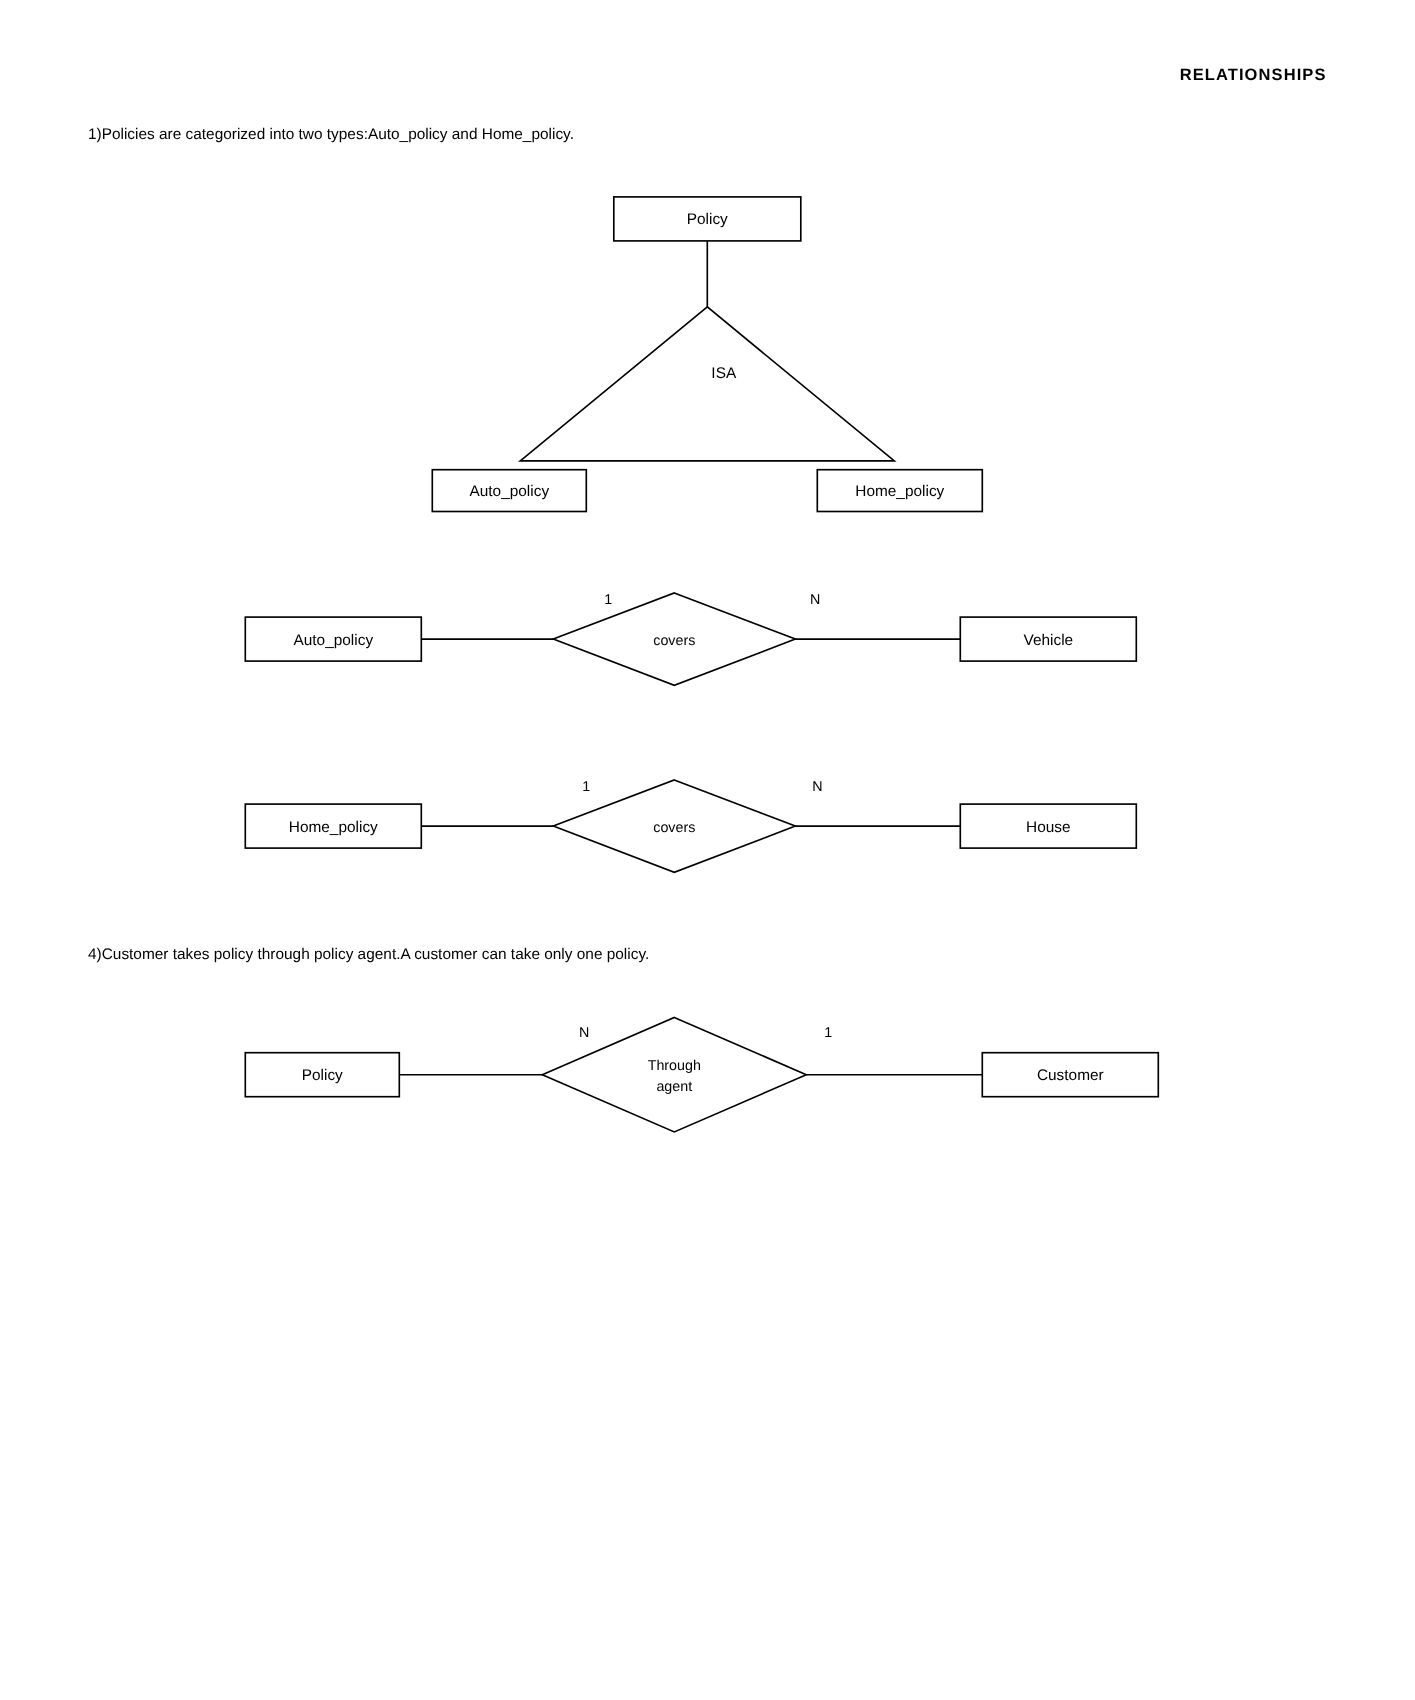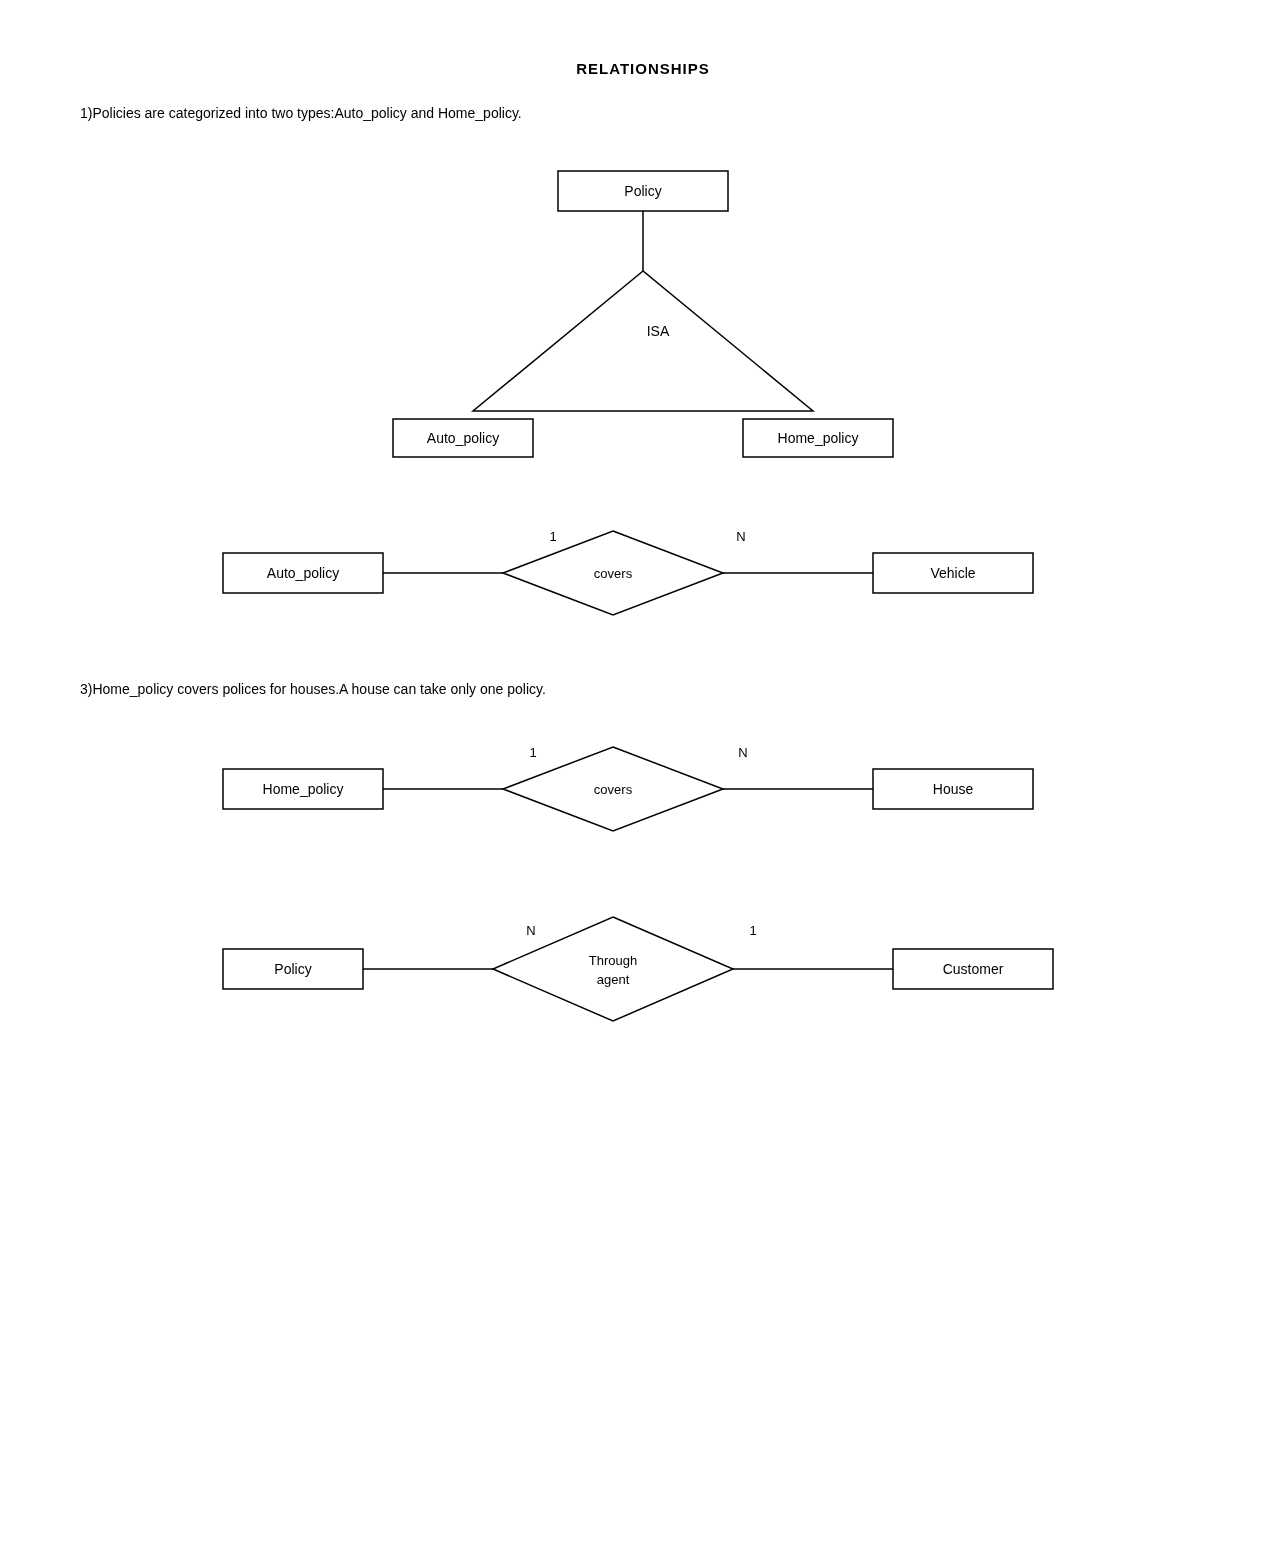--- a/index.html
+++ b/index.html
@@ -13,11 +13,10 @@
       padding: 60px 80px;
     }
     .page-title {
-      text-align: center;
+      text-align: right;
       font-weight: bold;
       font-size: 15px;
       letter-spacing: 1px;
-      margin-bottom: 28px;
     }
     .description {
       font-size: 14px;

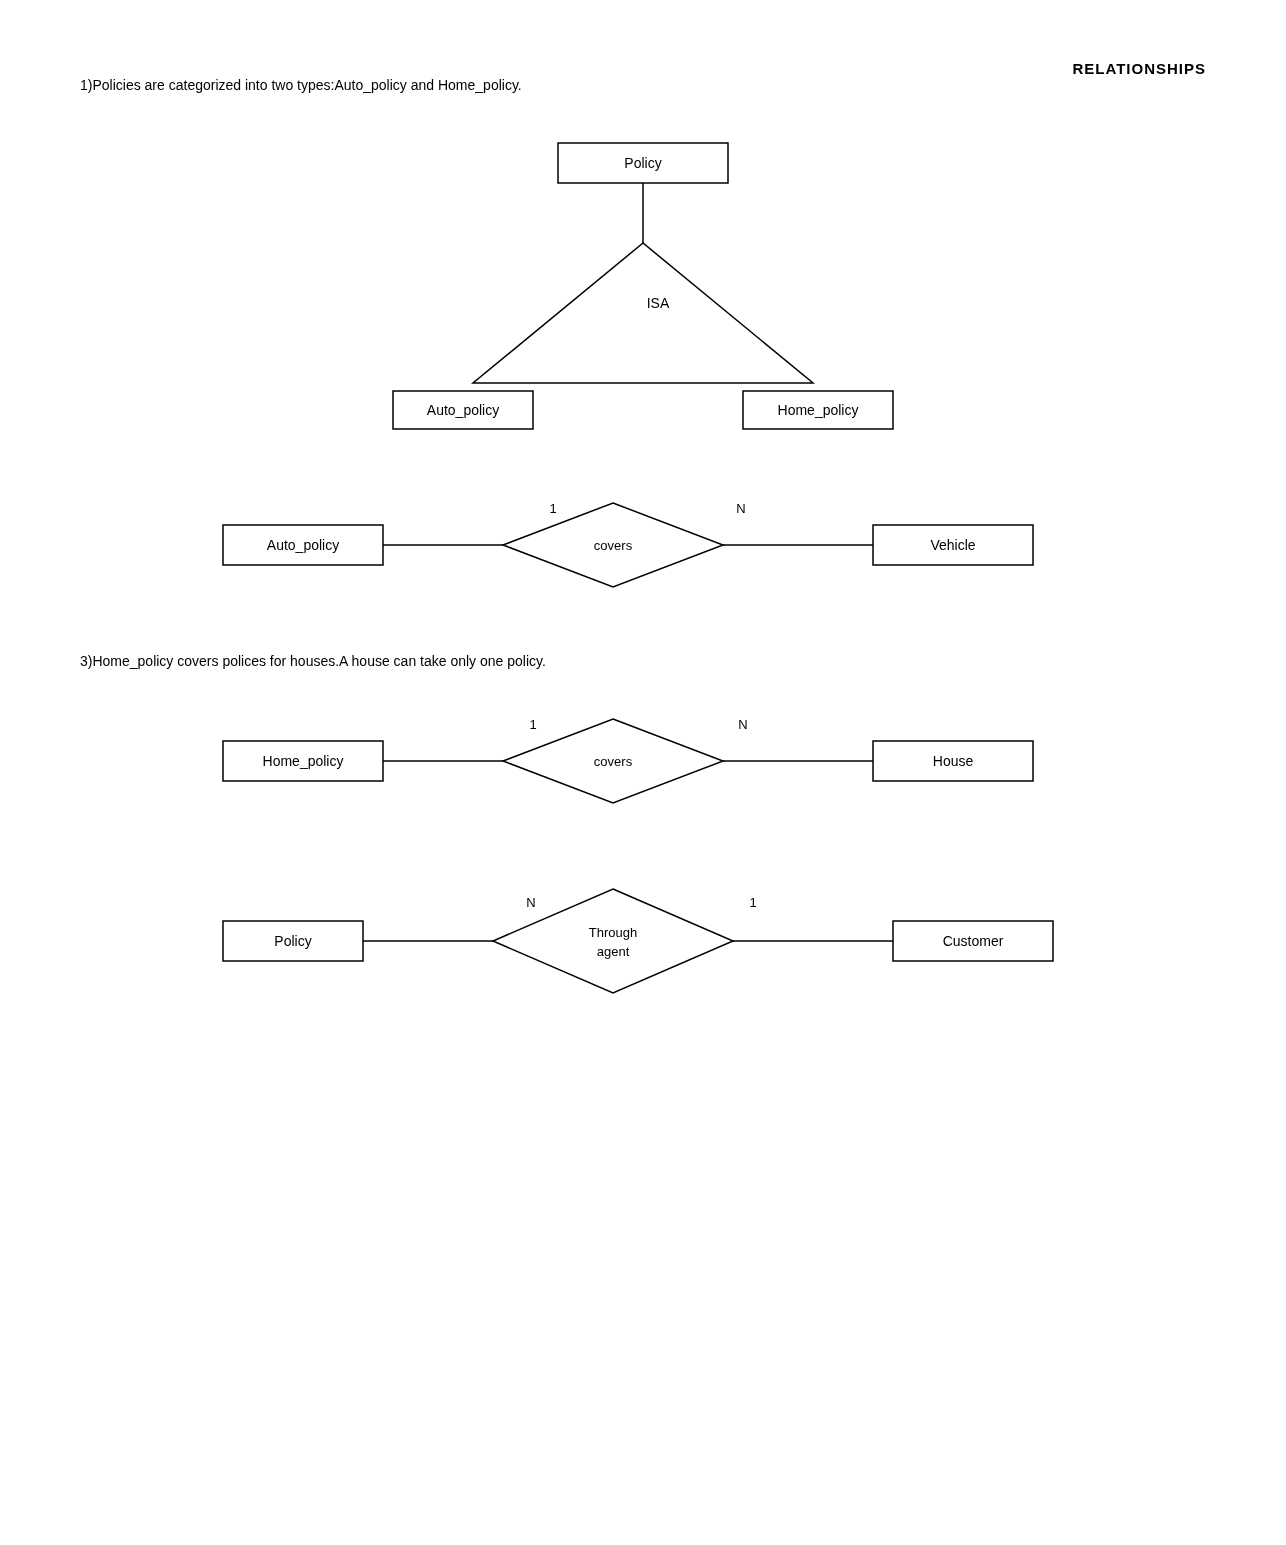--- a/index.html
+++ b/index.html
@@ -21,6 +21,7 @@
     .description {
       font-size: 14px;
       margin-bottom: 30px;
+      margin-top: 36px;
     }
     .diagram-container {
       display: flex;

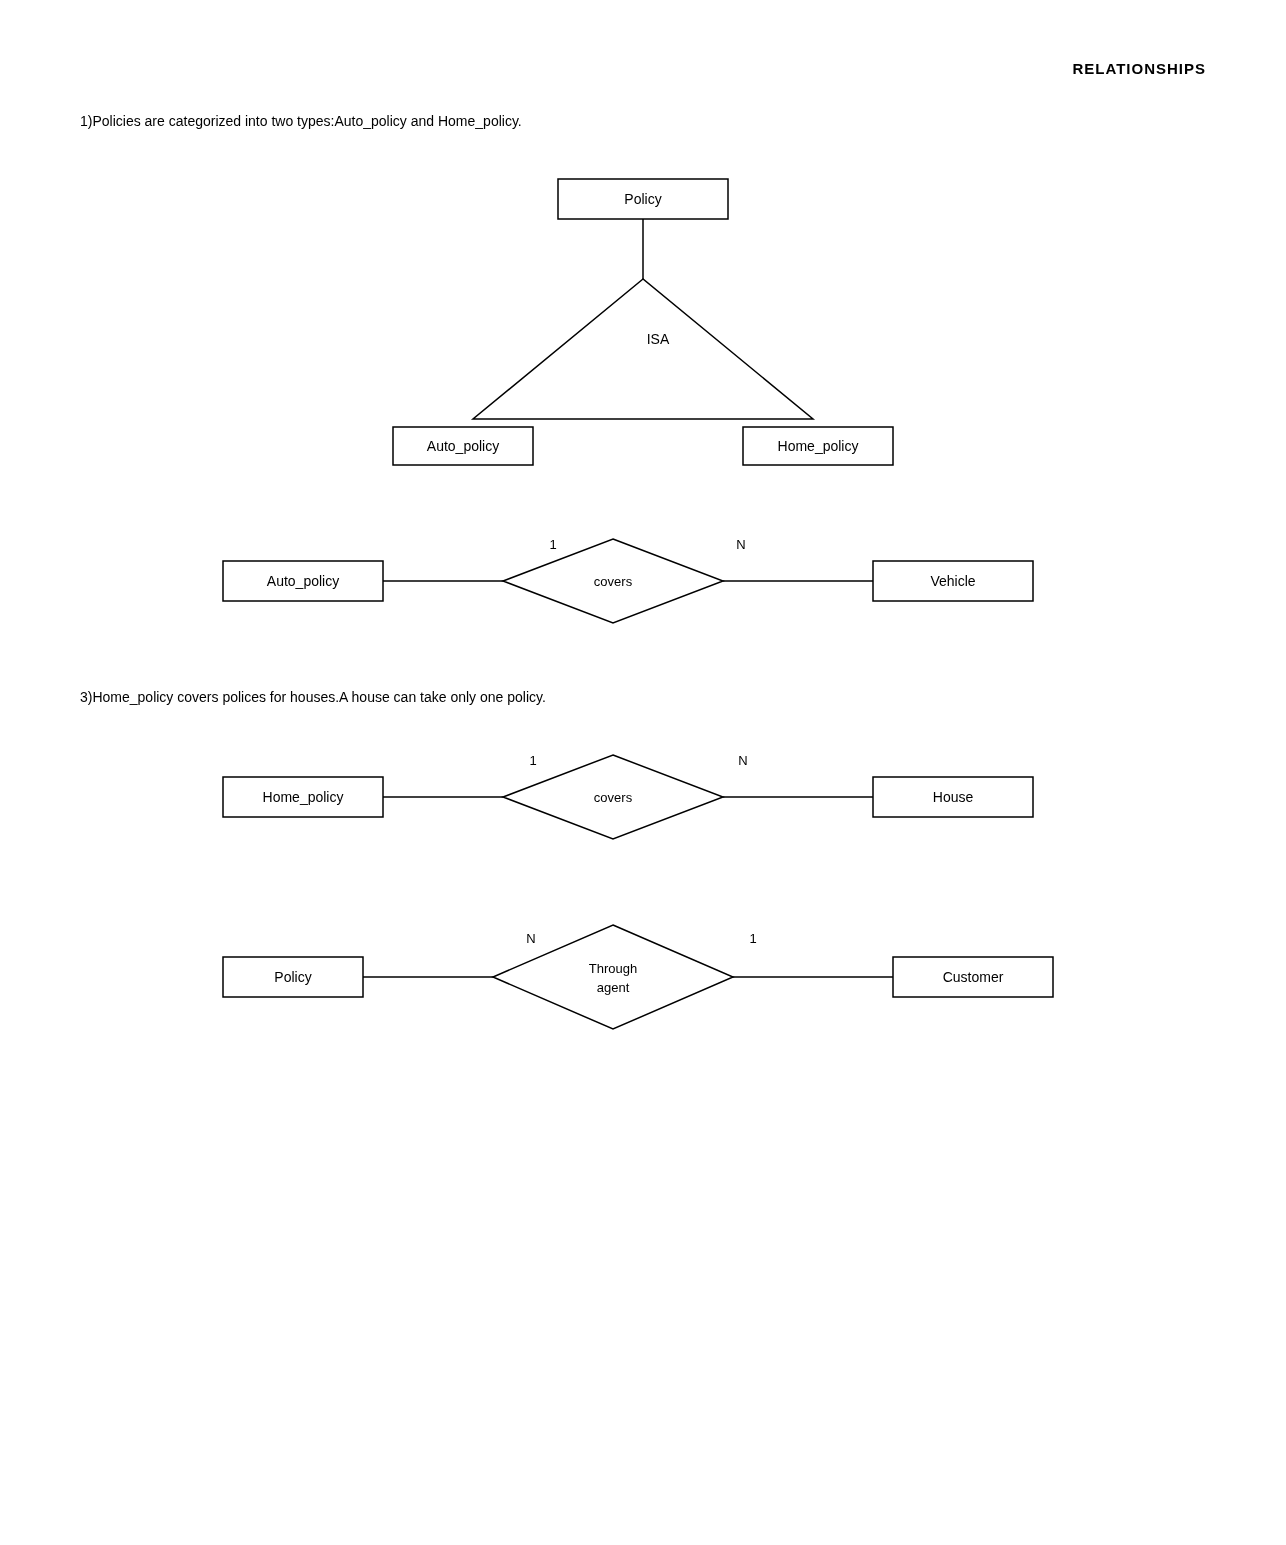--- a/index.html
+++ b/index.html
@@ -87,7 +87,6 @@
 </div>
 
 <div class="section">
-  <div class="description">3)Home_policy covers polices for houses.A house can take only one policy.</div>
 
   <div class="diagram-container">
     <svg width="900" height="130" viewBox="0 0 900 130">

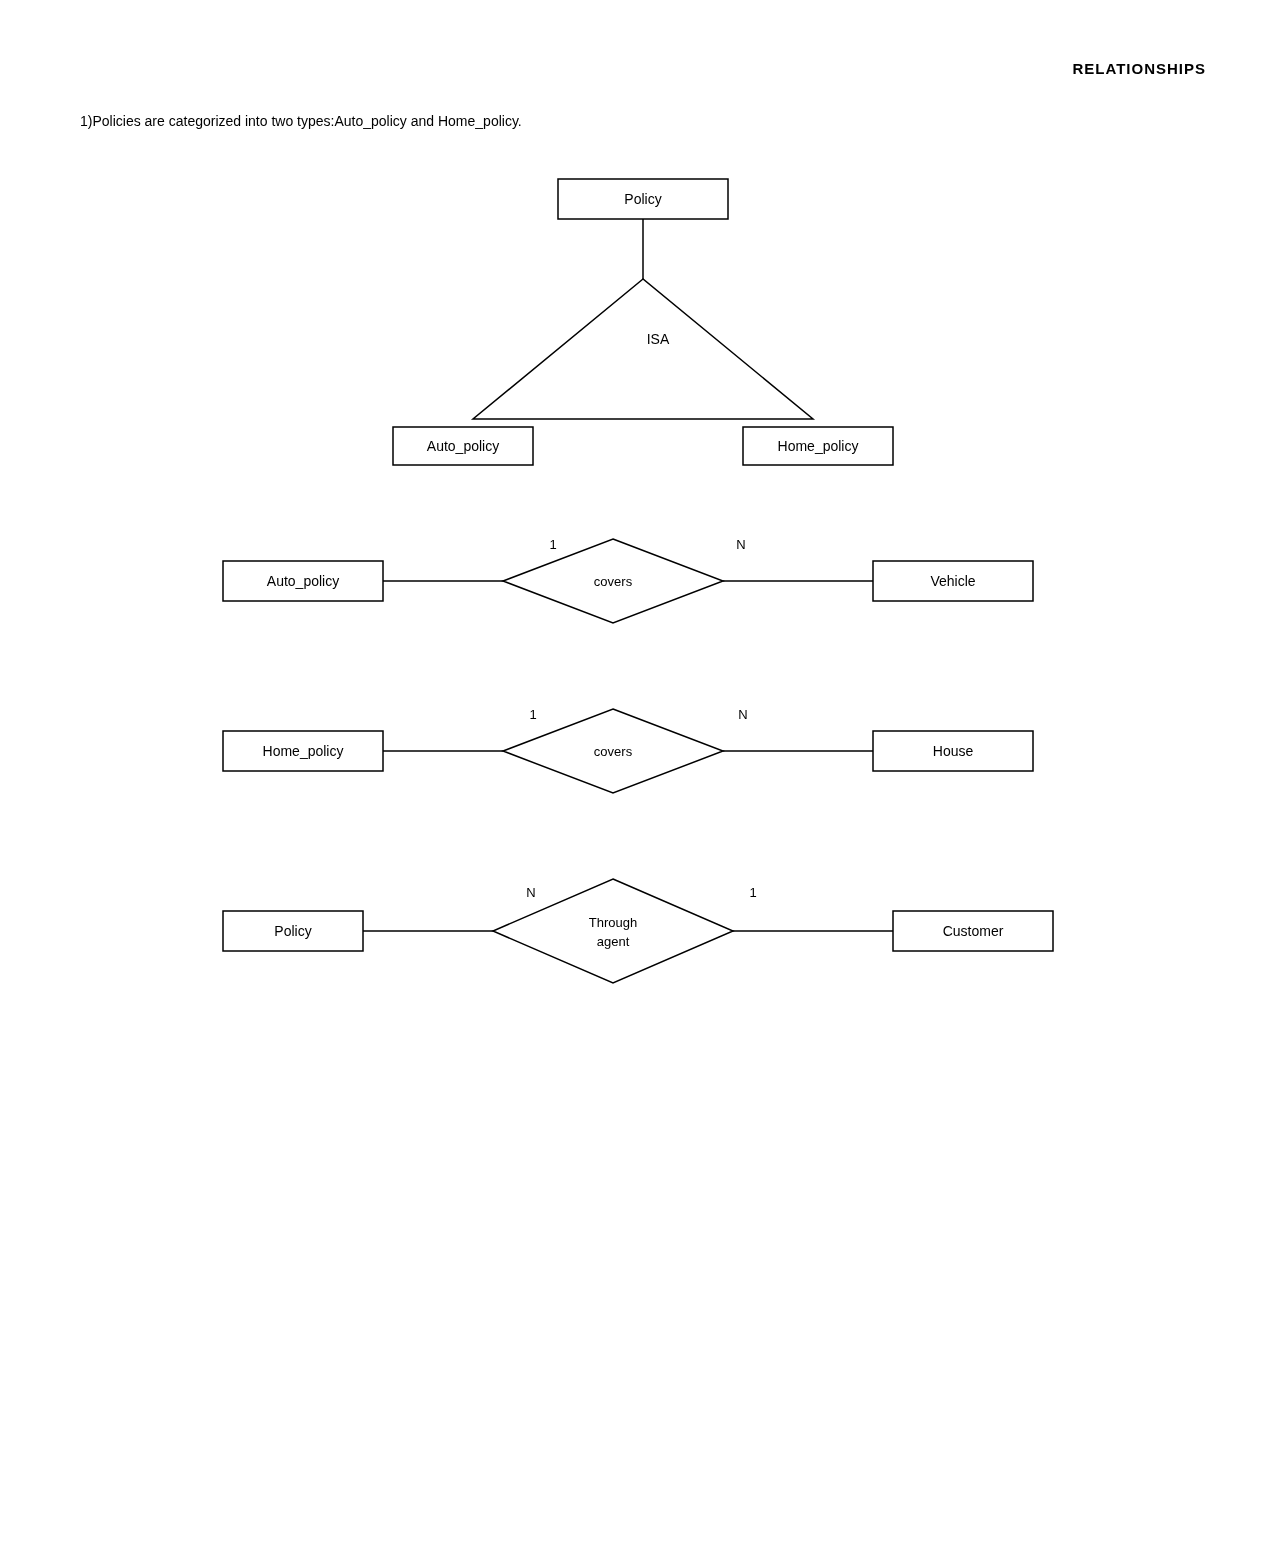--- a/index.html
+++ b/index.html
@@ -112,6 +112,7 @@
 </div>
 
 <div class="section">
+  <div class="description">4)Customer takes policy through policy agent.A customer can take only one policy.</div>
 
   <div class="diagram-container">
     <svg width="900" height="150" viewBox="0 0 900 150">

